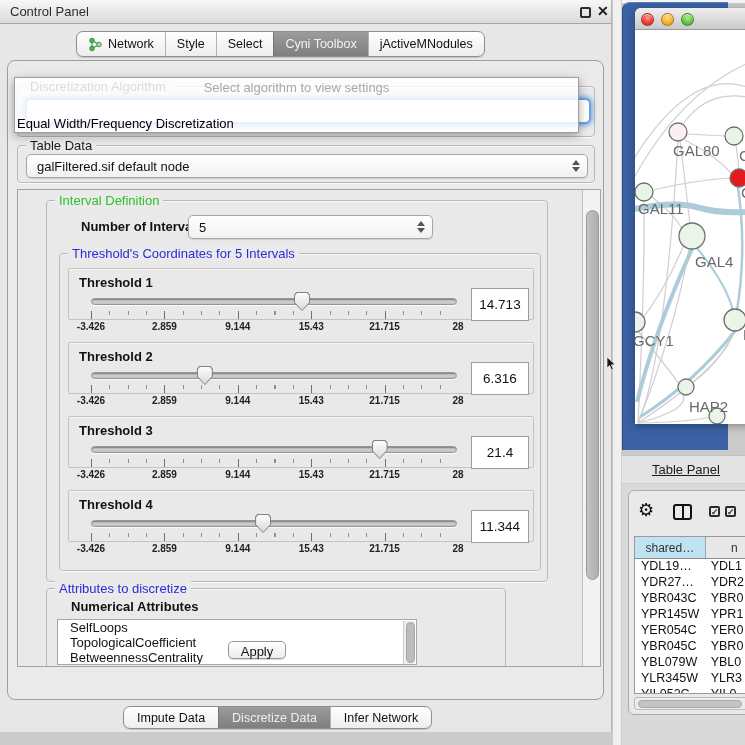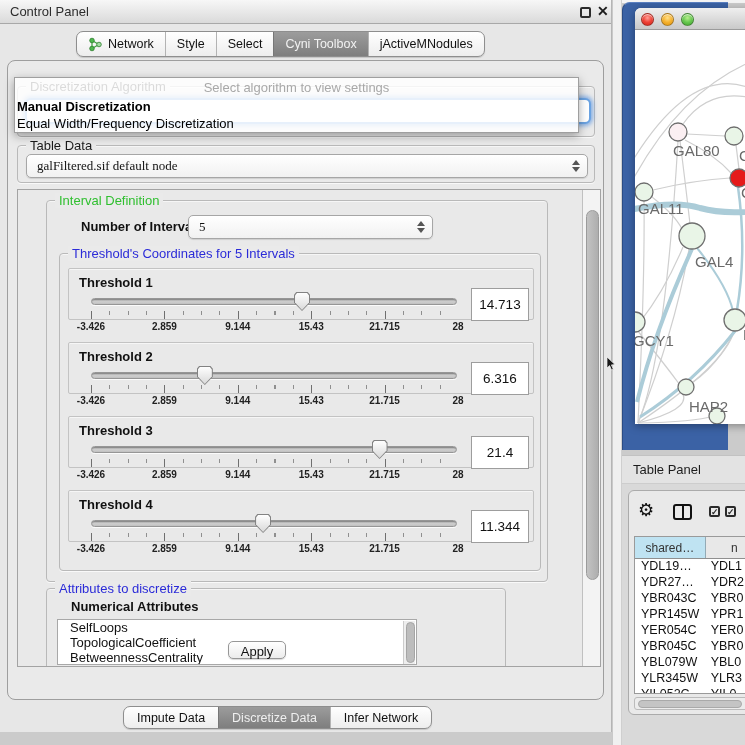--- a/index.html
+++ b/index.html
@@ -221,7 +221,6 @@
 
     <div class="abs" id="algo-popup">
       <div class="prow" id="prow-placeholder">Select algorithm to view settings</div>
-      <div class="prow" id="prow-manual">Manual Discretization</div>
       <div class="prow" id="prow-equal">Equal Width/Frequency Discretization</div>
     </div>
 

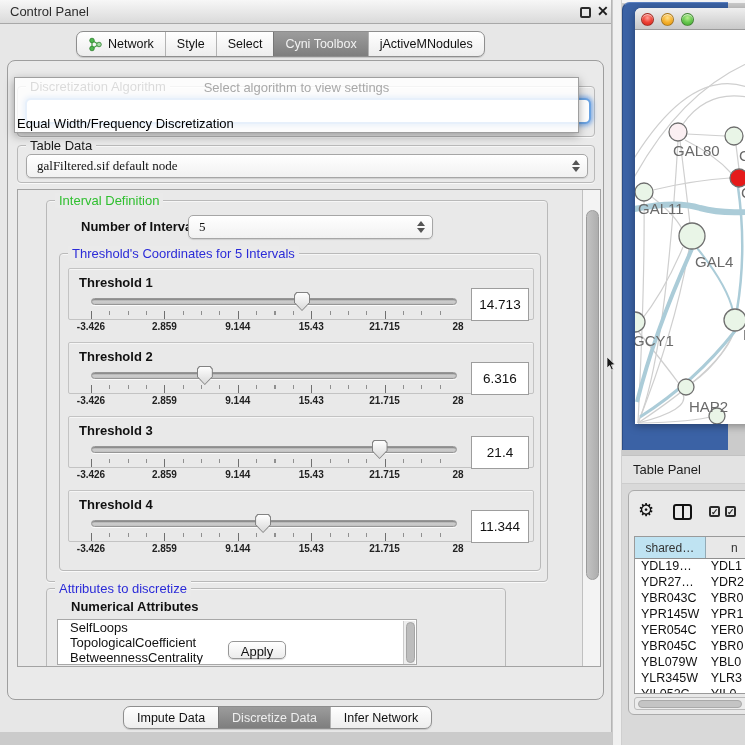--- a/index.html
+++ b/index.html
@@ -44,7 +44,7 @@
 
   .combo { position:absolute; background:linear-gradient(#ffffff,#f1f1f1);
     border:1px solid #a6a6a6; border-radius:5px; font-size:13px; color:#111;
-    box-shadow:inset 0 1px 0 #fff, 0 1px 1px rgba(0,0,0,.12); cursor:pointer;font-family:Liberation Serif, serif; }
+    box-shadow:inset 0 1px 0 #fff, 0 1px 1px rgba(0,0,0,.12); cursor:pointer; }
   .combo .ctext { position:absolute; left:10px; top:50%; transform:translateY(-50%); white-space:nowrap; }
   .stepper { position:absolute; right:7px; top:50%; transform:translateY(-50%); width:8px; height:12px; }
   .stepper::before, .stepper::after { content:""; position:absolute; left:0; border-left:4px solid transparent; border-right:4px solid transparent; }

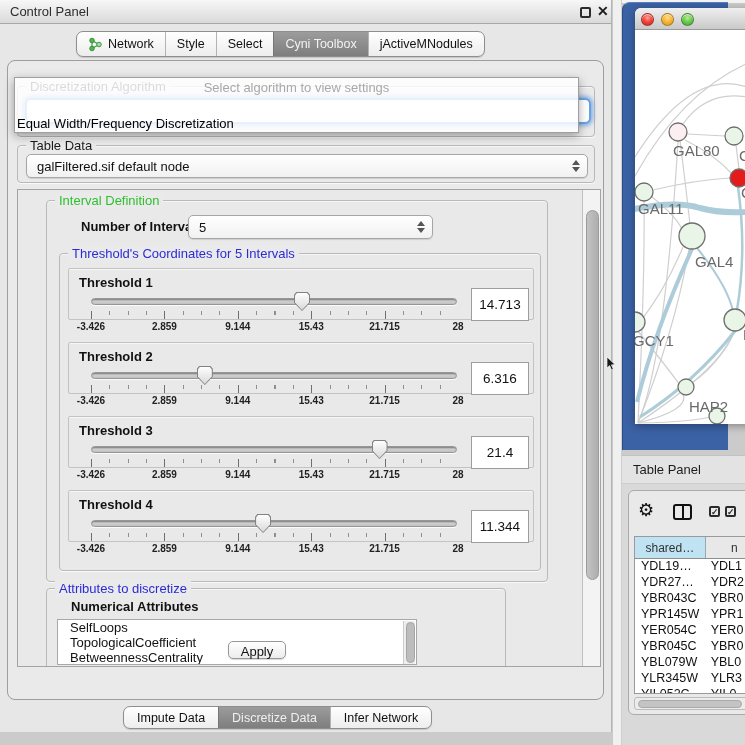--- a/index.html
+++ b/index.html
@@ -137,7 +137,7 @@
 
   #table-panel-bar { left:622px; top:455px; width:123px; height:29px; background:#e3e3e3;
     border-top:1px solid #c2c2c2; border-bottom:1px solid #cdcdcd; }
-  #table-panel-title { left:11px; top:6px; font-size:13px; color:#1c1c1c; }
+  #table-panel-title { left:30px; top:6px; font-size:13px; color:#1c1c1c;text-decoration:underline; }
   #right-bottom-bg { left:622px; top:484px; width:123px; height:261px; background:#d9d9d9; }
 
   #table-container { left:628px; top:490px; width:135px; height:225px;

